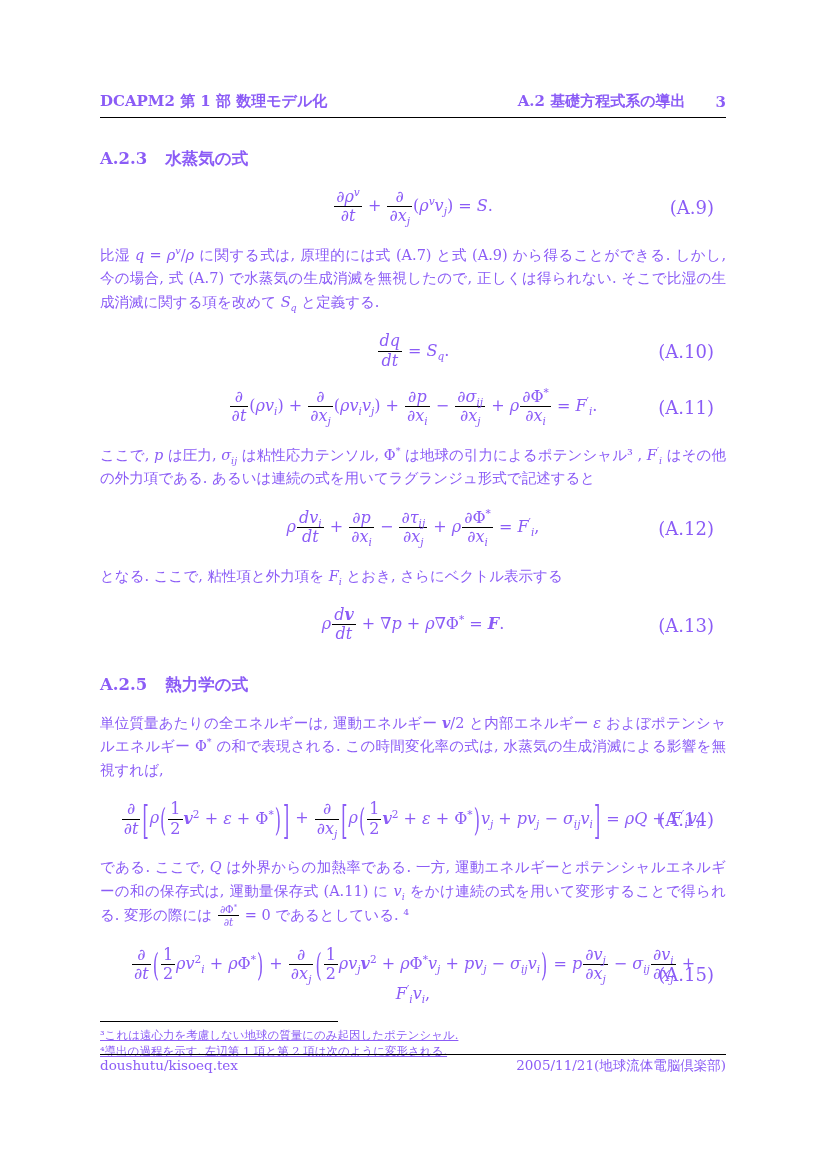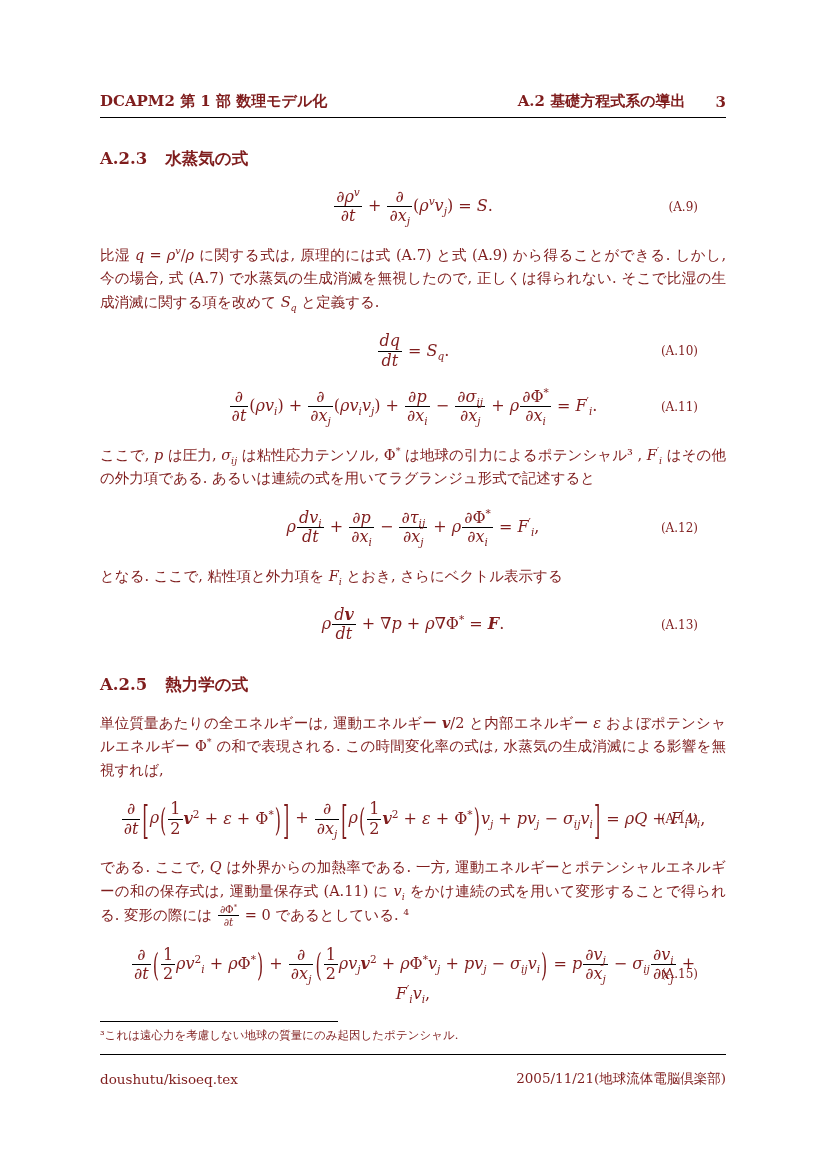--- a/index.html
+++ b/index.html
@@ -8,7 +8,7 @@
     width:826px;height:1169px;
     background:#ffffff;
     font-family:"DejaVu Serif","Liberation Serif",serif;
-    color:#7f1d1d;
+    color:#8b5cf6;
     box-sizing:border-box;
     padding:92px 100px 0 100px;
     overflow:hidden;

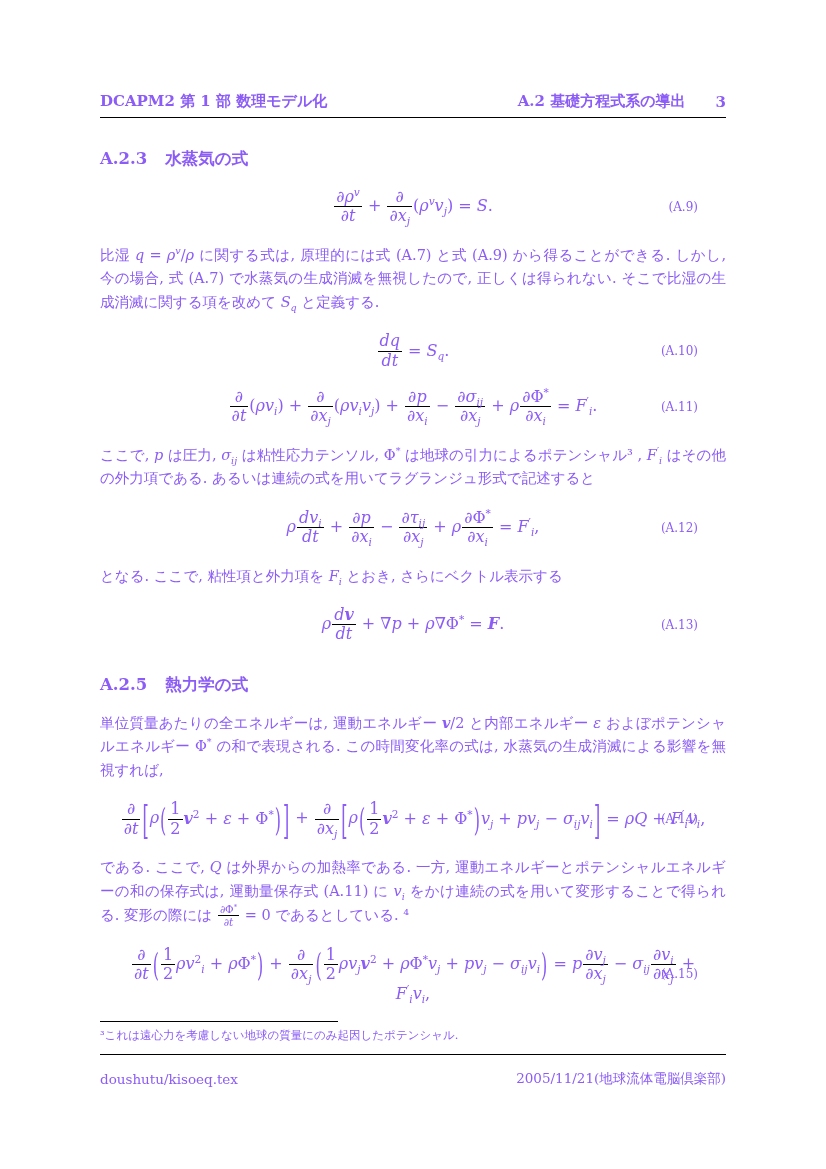--- a/index.html
+++ b/index.html
@@ -40,7 +40,7 @@
   
   .eq{position:relative;text-align:center;font-size:16px;margin:18px 12px;}
   .eq-body{display:inline-block;}
-  .eq-tag{position:absolute;right:16px;top:50%;transform:translateY(-50%);font-size:12px;}
+  .eq-tag{position:absolute;right:0;top:50%;transform:translateY(-50%);font-size:18px;}
   
   .fnrule{width:238px;border-top:1px solid #000;margin:14px 0 6px 0;}
   .fn{font-size:11.5px;line-height:1.35;margin:1px 0;}

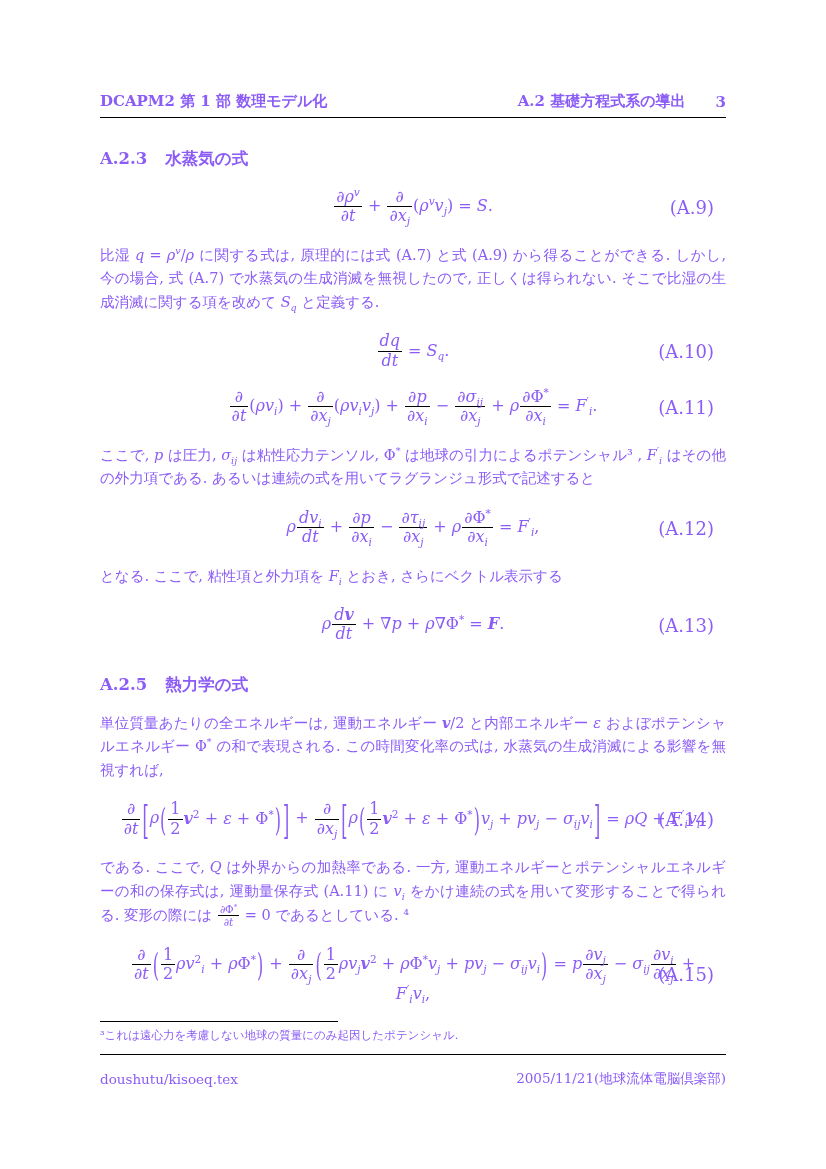--- a/index.html
+++ b/index.html
@@ -43,7 +43,7 @@
   .eq-tag{position:absolute;right:0;top:50%;transform:translateY(-50%);font-size:18px;}
   
   .fnrule{width:238px;border-top:1px solid #000;margin:14px 0 6px 0;}
-  .fn{font-size:11.5px;line-height:1.35;margin:1px 0;}
+  .fn{font-size:11.5px;line-height:1.35;margin:1px 0;text-decoration:underline;}
   
   .ftr{
     position:absolute;left:100px;right:100px;top:1054px;

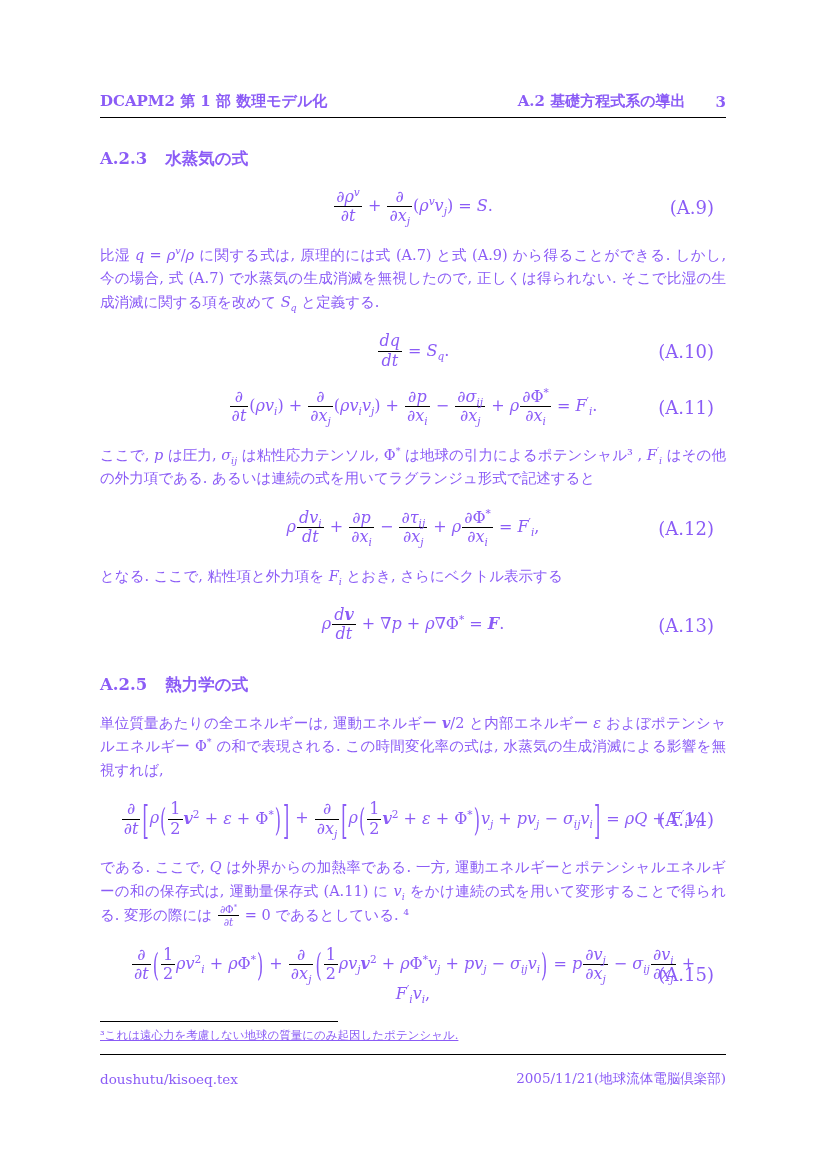--- a/index.html
+++ b/index.html
@@ -124,6 +124,7 @@
 
   <div class="fnrule"></div>
   <p class="fn">³これは遠心力を考慮しない地球の質量にのみ起因したポテンシャル.</p>
+  <p class="fn">⁴導出の過程を示す. 左辺第 1 項と第 2 項は次のように変形される.</p>
 
   <footer class="ftr">
     <span>doushutu/kisoeq.tex</span>

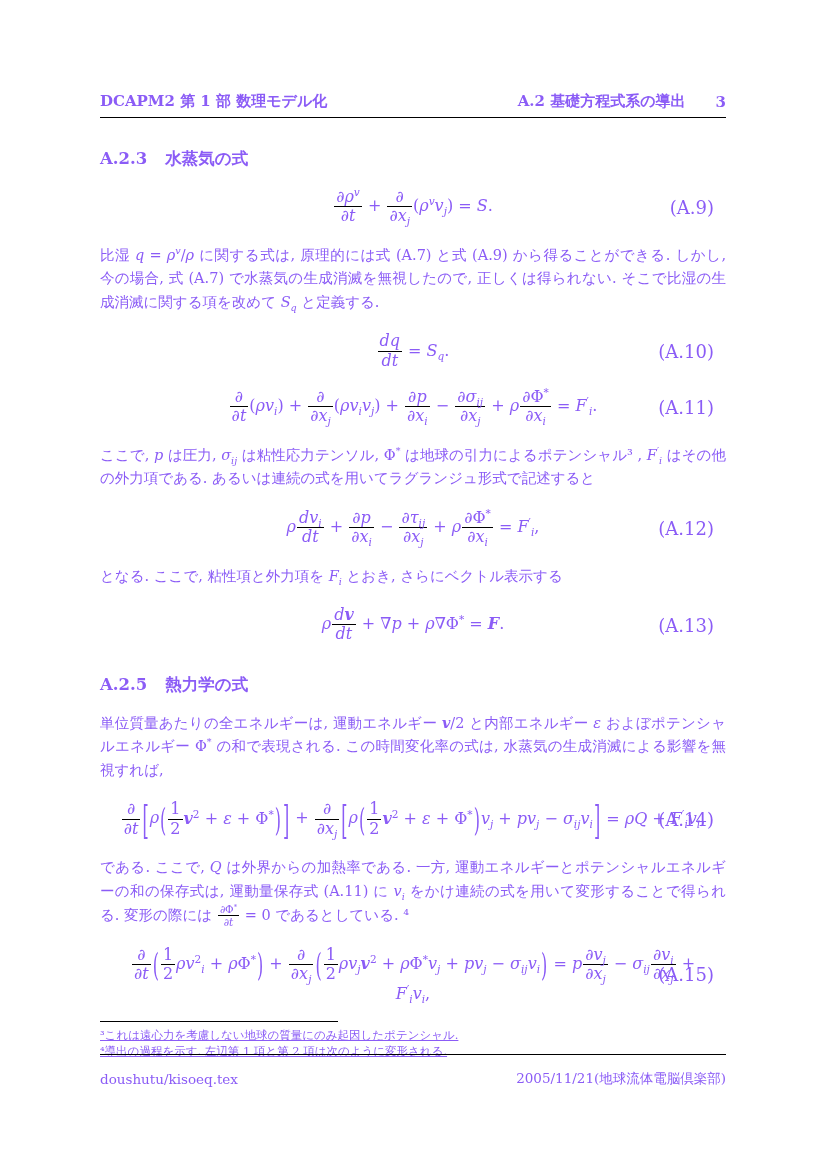--- a/index.html
+++ b/index.html
@@ -47,10 +47,9 @@
   
   .ftr{
     position:absolute;left:100px;right:100px;top:1054px;
-    border-top:1px solid #000;padding-top:15px;
+    border-top:1px solid #000;padding-top:2px;
     display:flex;justify-content:space-between;
     font-size:13.5px;
-    align-items:center;
   }
 </style>
 </head>

